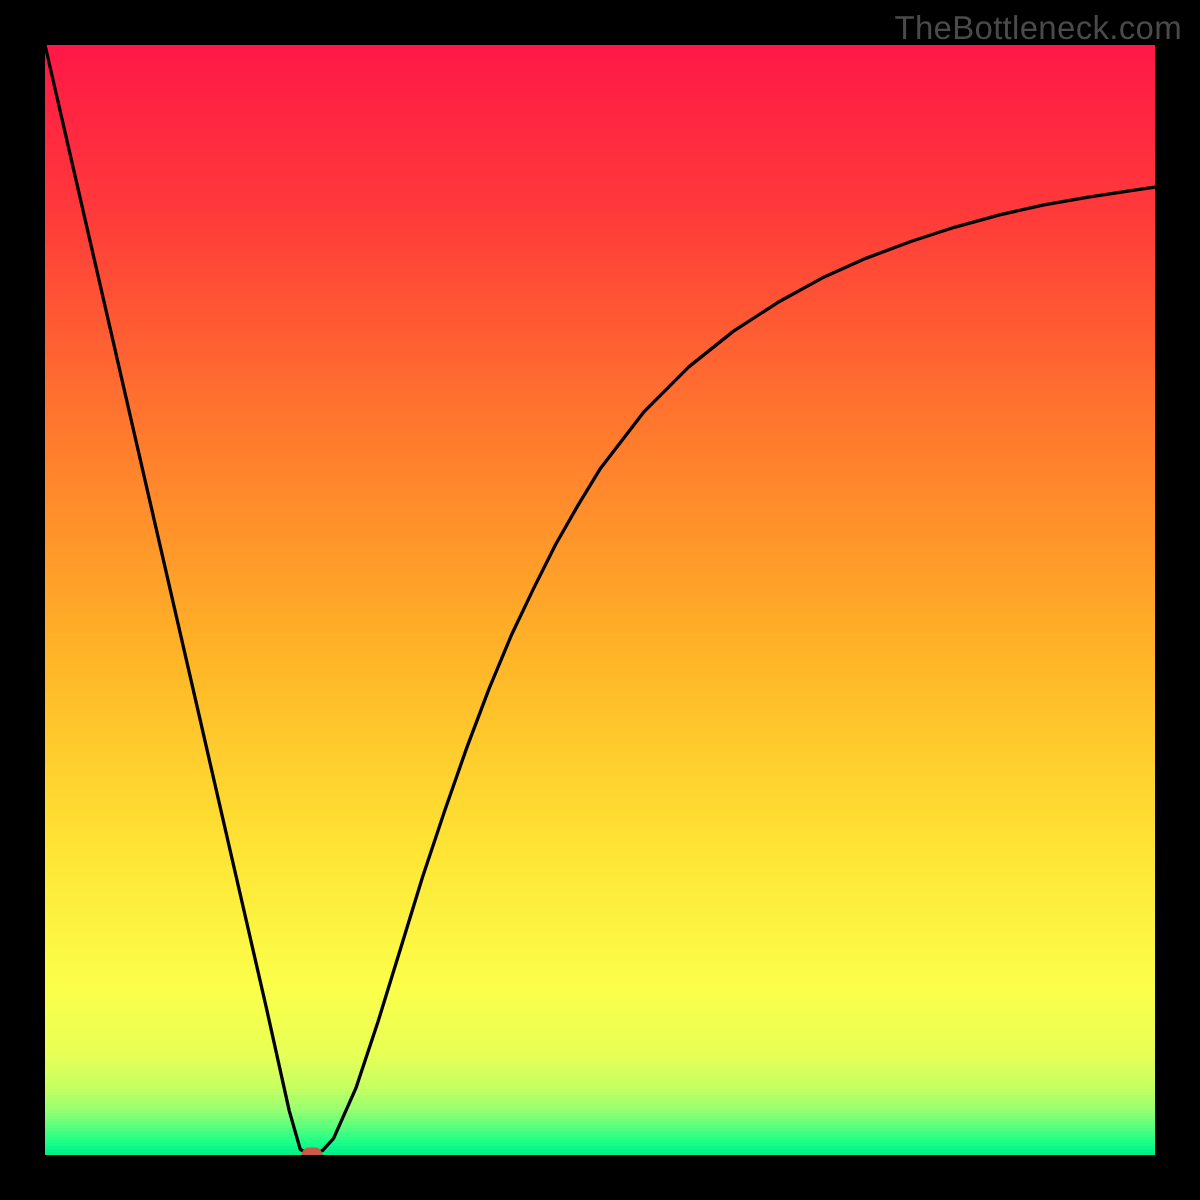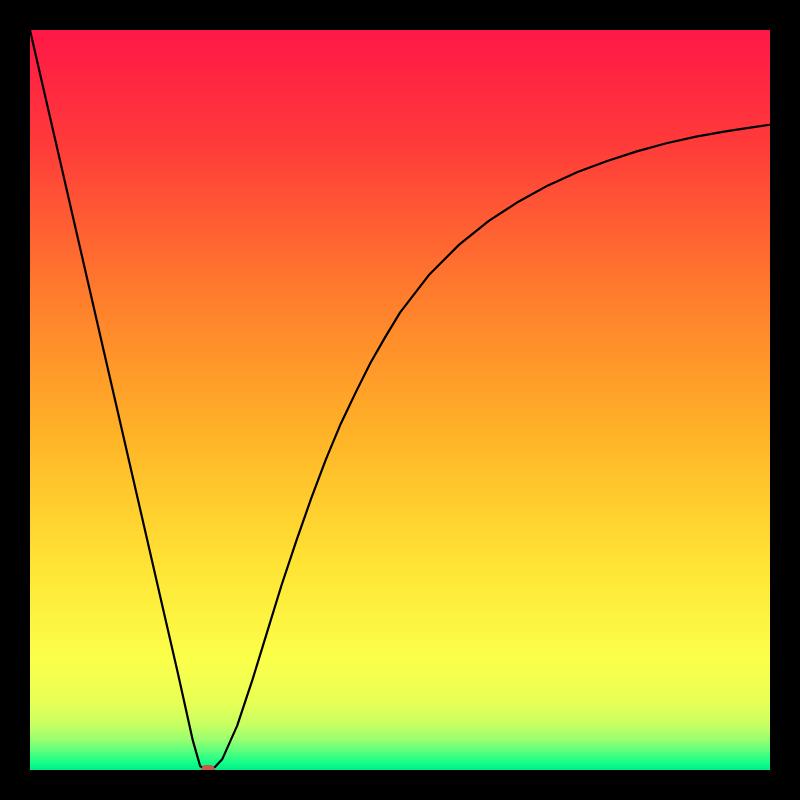--- a/index.html
+++ b/index.html
@@ -442,6 +442,7 @@
     <div class="marker" id="marker" style="left: 177.6px; top: 740px; background: rgb(204, 90, 74);"></div>
   </div>
 
+  <div class="watermark">TheBottleneck.com</div>
 
 </div>
 

